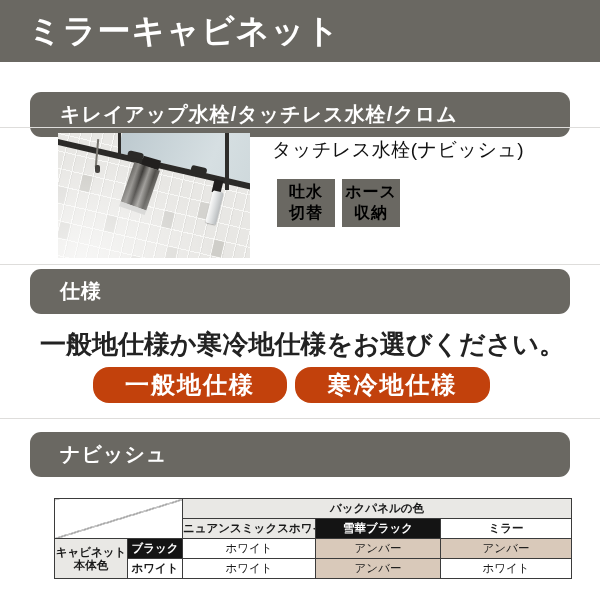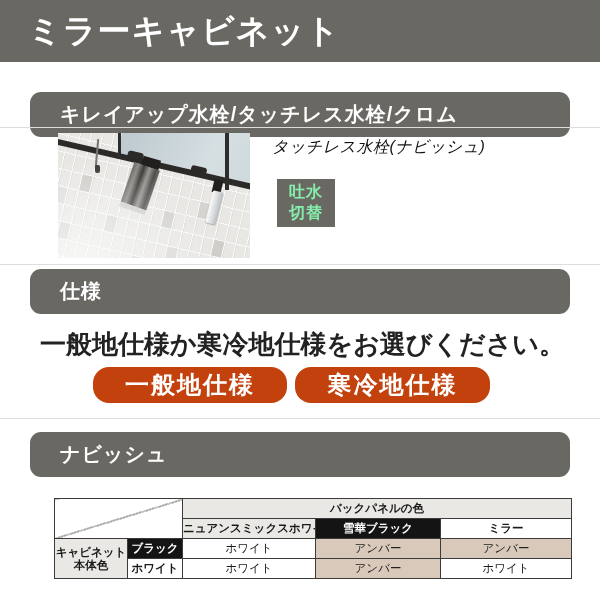--- a/index.html
+++ b/index.html
@@ -50,7 +50,7 @@
     background:radial-gradient(ellipse at 12% 100%,rgba(255,255,255,0.65),rgba(255,255,255,0) 55%);}
 
   
-  .faucet-heading{position:absolute;left:272px;top:137px;font-size:16px;color:#111111;letter-spacing:0.5px;font-style:italic;}
+  .faucet-heading{position:absolute;left:272px;top:137px;font-size:19px;color:#111111;letter-spacing:0.5px;}
   .badge{position:absolute;top:179px;width:58px;height:46px;background:#6a6862;color:#86efac;
     font-size:16px;font-weight:bold;text-align:center;line-height:21px;padding-top:2px;box-sizing:content-box;
     letter-spacing:1px;}

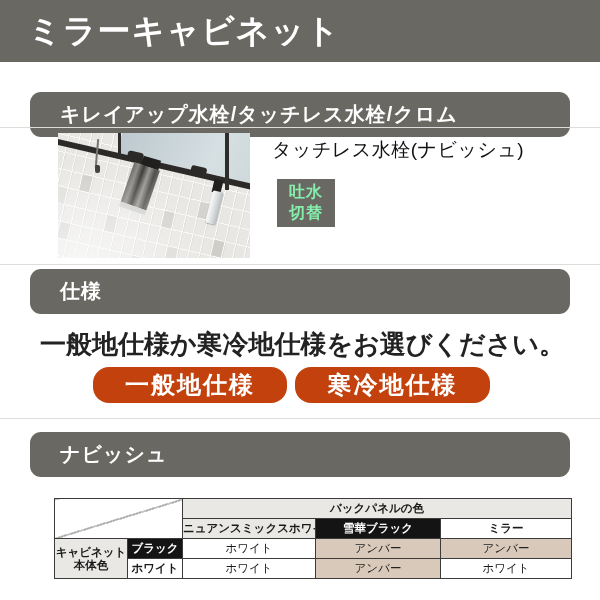--- a/index.html
+++ b/index.html
@@ -51,7 +51,7 @@
 
   
   .faucet-heading{position:absolute;left:272px;top:137px;font-size:19px;color:#111111;letter-spacing:0.5px;}
-  .badge{position:absolute;top:179px;width:58px;height:46px;background:#6a6862;color:#86efac;
+  .badge{position:absolute;top:179px;width:58px;height:46px;background:#6a6862;color:#000000;
     font-size:16px;font-weight:bold;text-align:center;line-height:21px;padding-top:2px;box-sizing:content-box;
     letter-spacing:1px;}
   .badge.g1{left:277px;} .badge.g2{left:342px;}

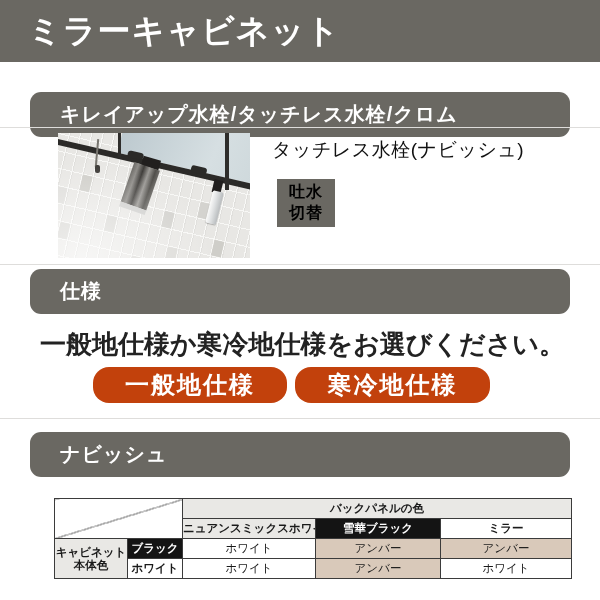--- a/index.html
+++ b/index.html
@@ -131,6 +131,10 @@
     <span>吐水</span>
     <span>切替</span>
   </div>
+  <div class="badge g2">
+    <span>ホース</span>
+    <span>収納</span>
+  </div>
 
   <div class="hairline hr2"></div>
 

